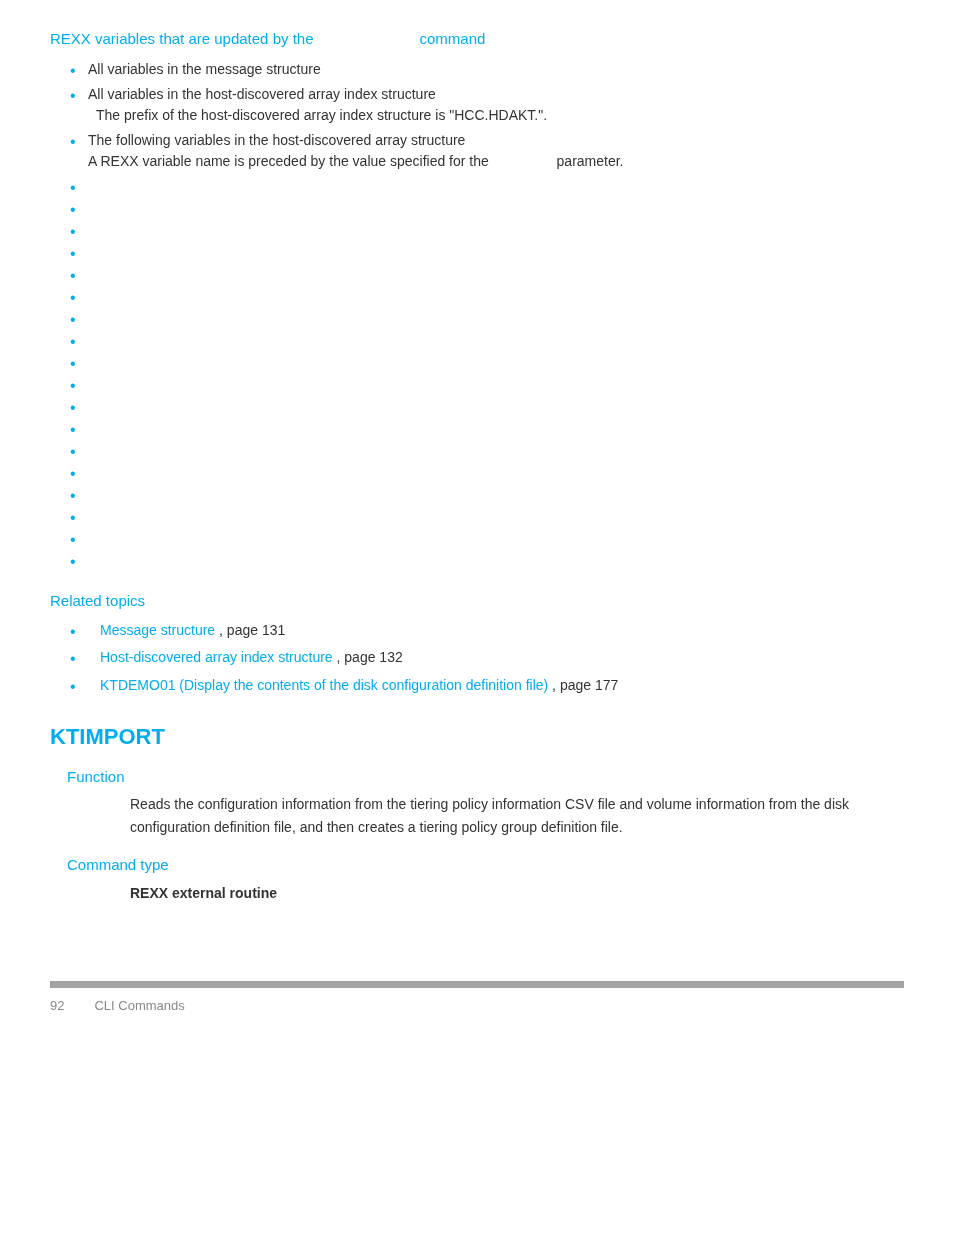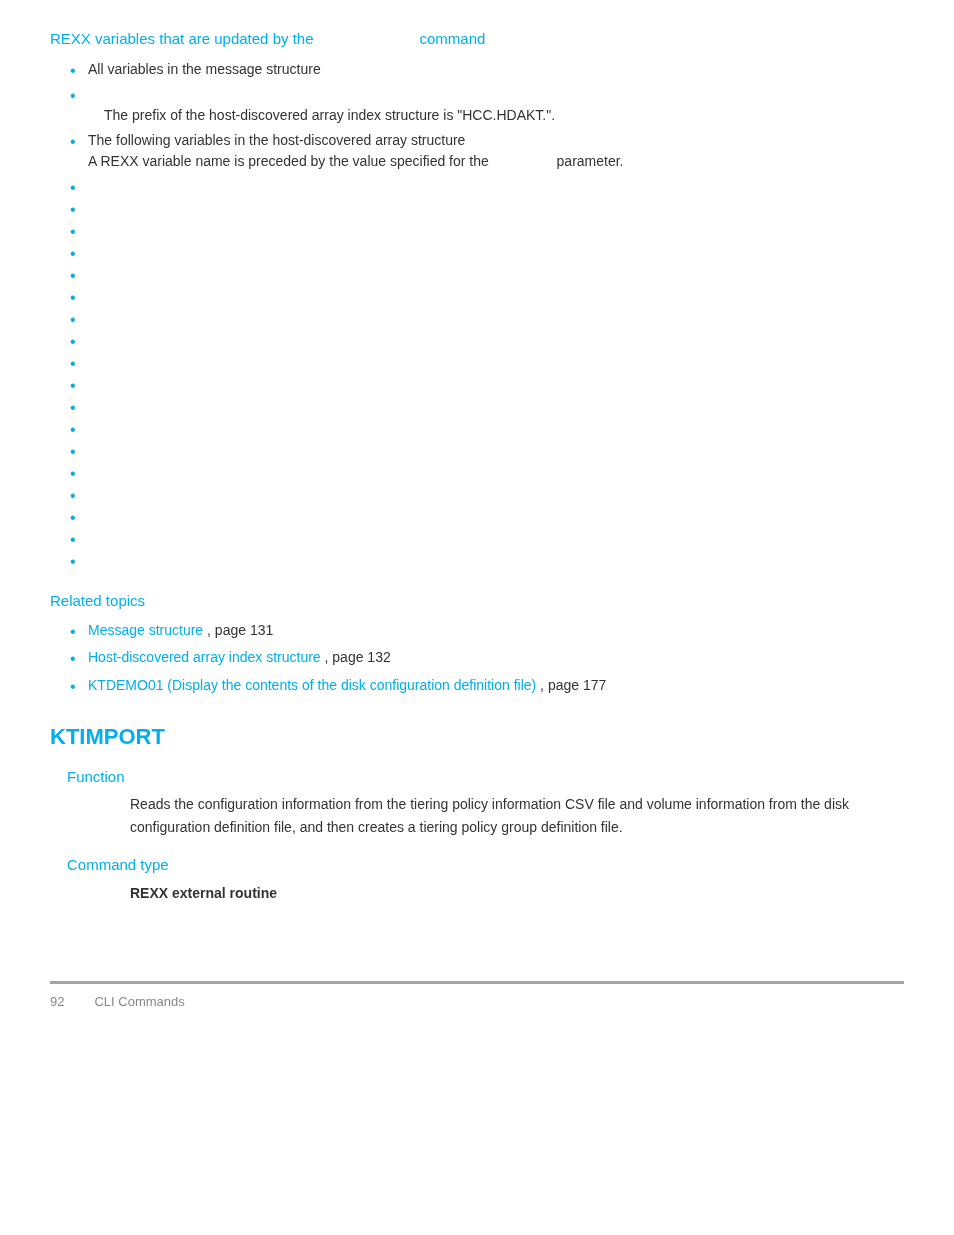--- a/index.html
+++ b/index.html
@@ -131,6 +131,7 @@
     <span>All variables in the message structure</span>
   </li>
   <li>
+    <span>All variables in the host-discovered array index structure</span>
     <br>
     <span style="margin-left:16px;">The prefix of the host-discovered array index structure is "HCC.HDAKT.".</span>
   </li>

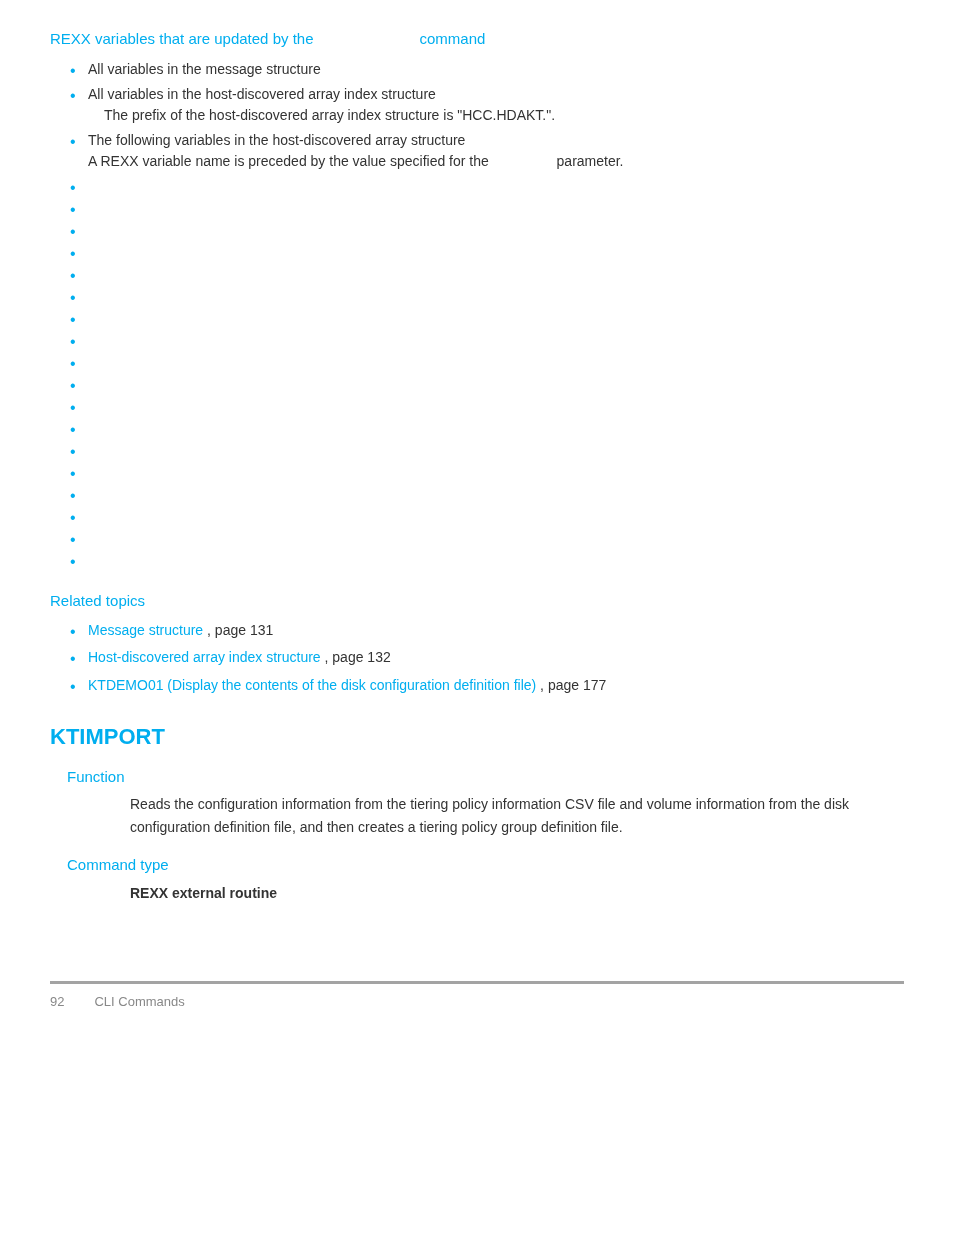--- a/index.html
+++ b/index.html
@@ -133,7 +133,7 @@
   <li>
     <span>All variables in the host-discovered array index structure</span>
     <br>
-    <span style="margin-left:16px;">The prefix of the host-discovered array index structure is "HCC.HDAKT.".</span>
+    <span style="margin-left:8px;">The prefix of the host-discovered array index structure is "HCC.HDAKT.".</span>
   </li>
   <li>
     <span>The following variables in the host-discovered array structure</span>

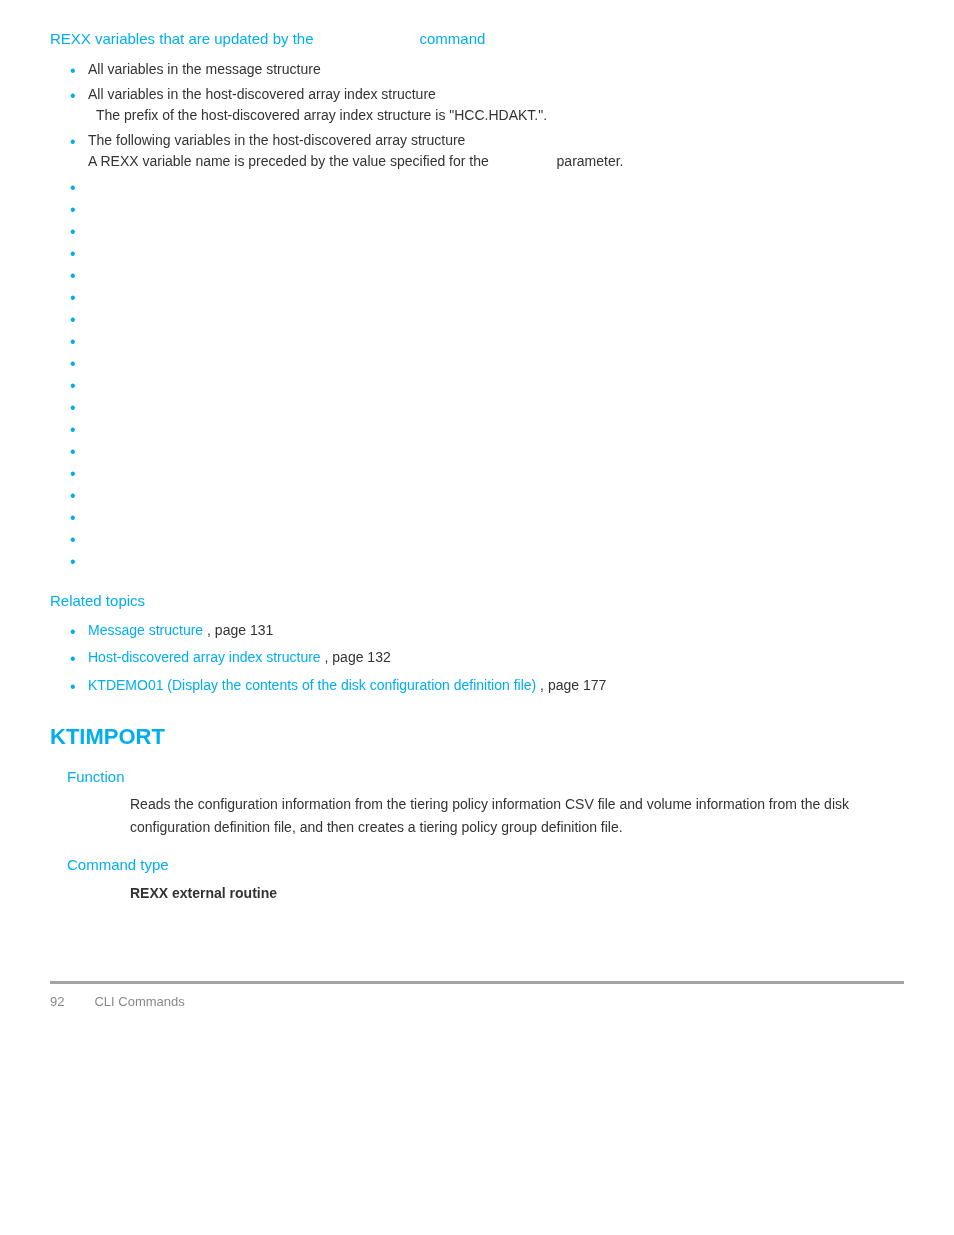--- a/index.html
+++ b/index.html
@@ -75,6 +75,7 @@
     .related-list a {
       color: #00aeef;
       text-decoration: none;
+      margin-left: 12px;
     }
     .related-list span.page-ref {
       color: #333;

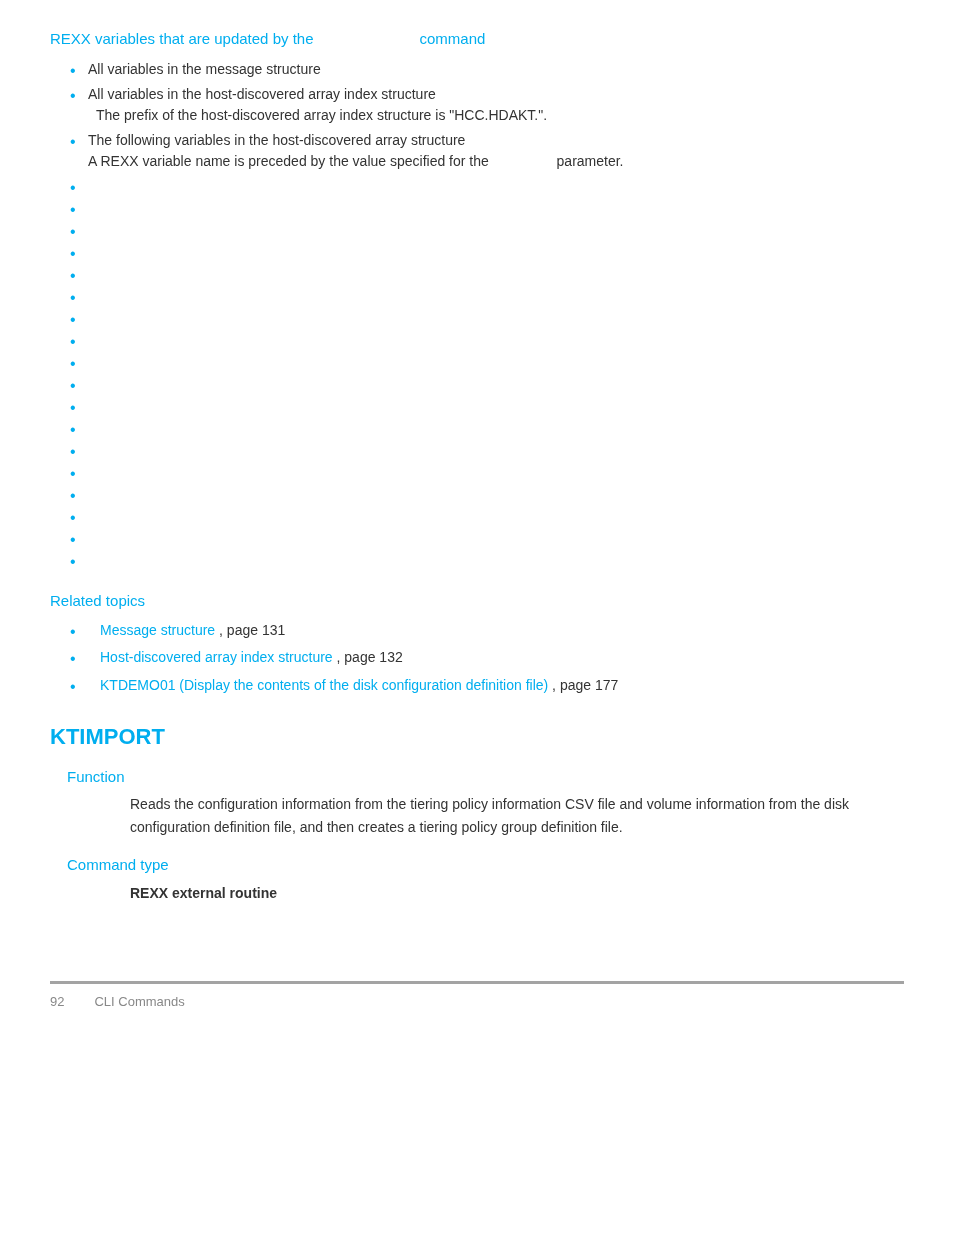--- a/index.html
+++ b/index.html
@@ -93,7 +93,7 @@
     .footer {
       margin-top: 80px;
       padding-top: 10px;
-      border-top: 3px solid #a3a3a3;
+      border-top: 7px solid #a3a3a3;
       color: #888;
       font-size: 13px;
       display: flex;

